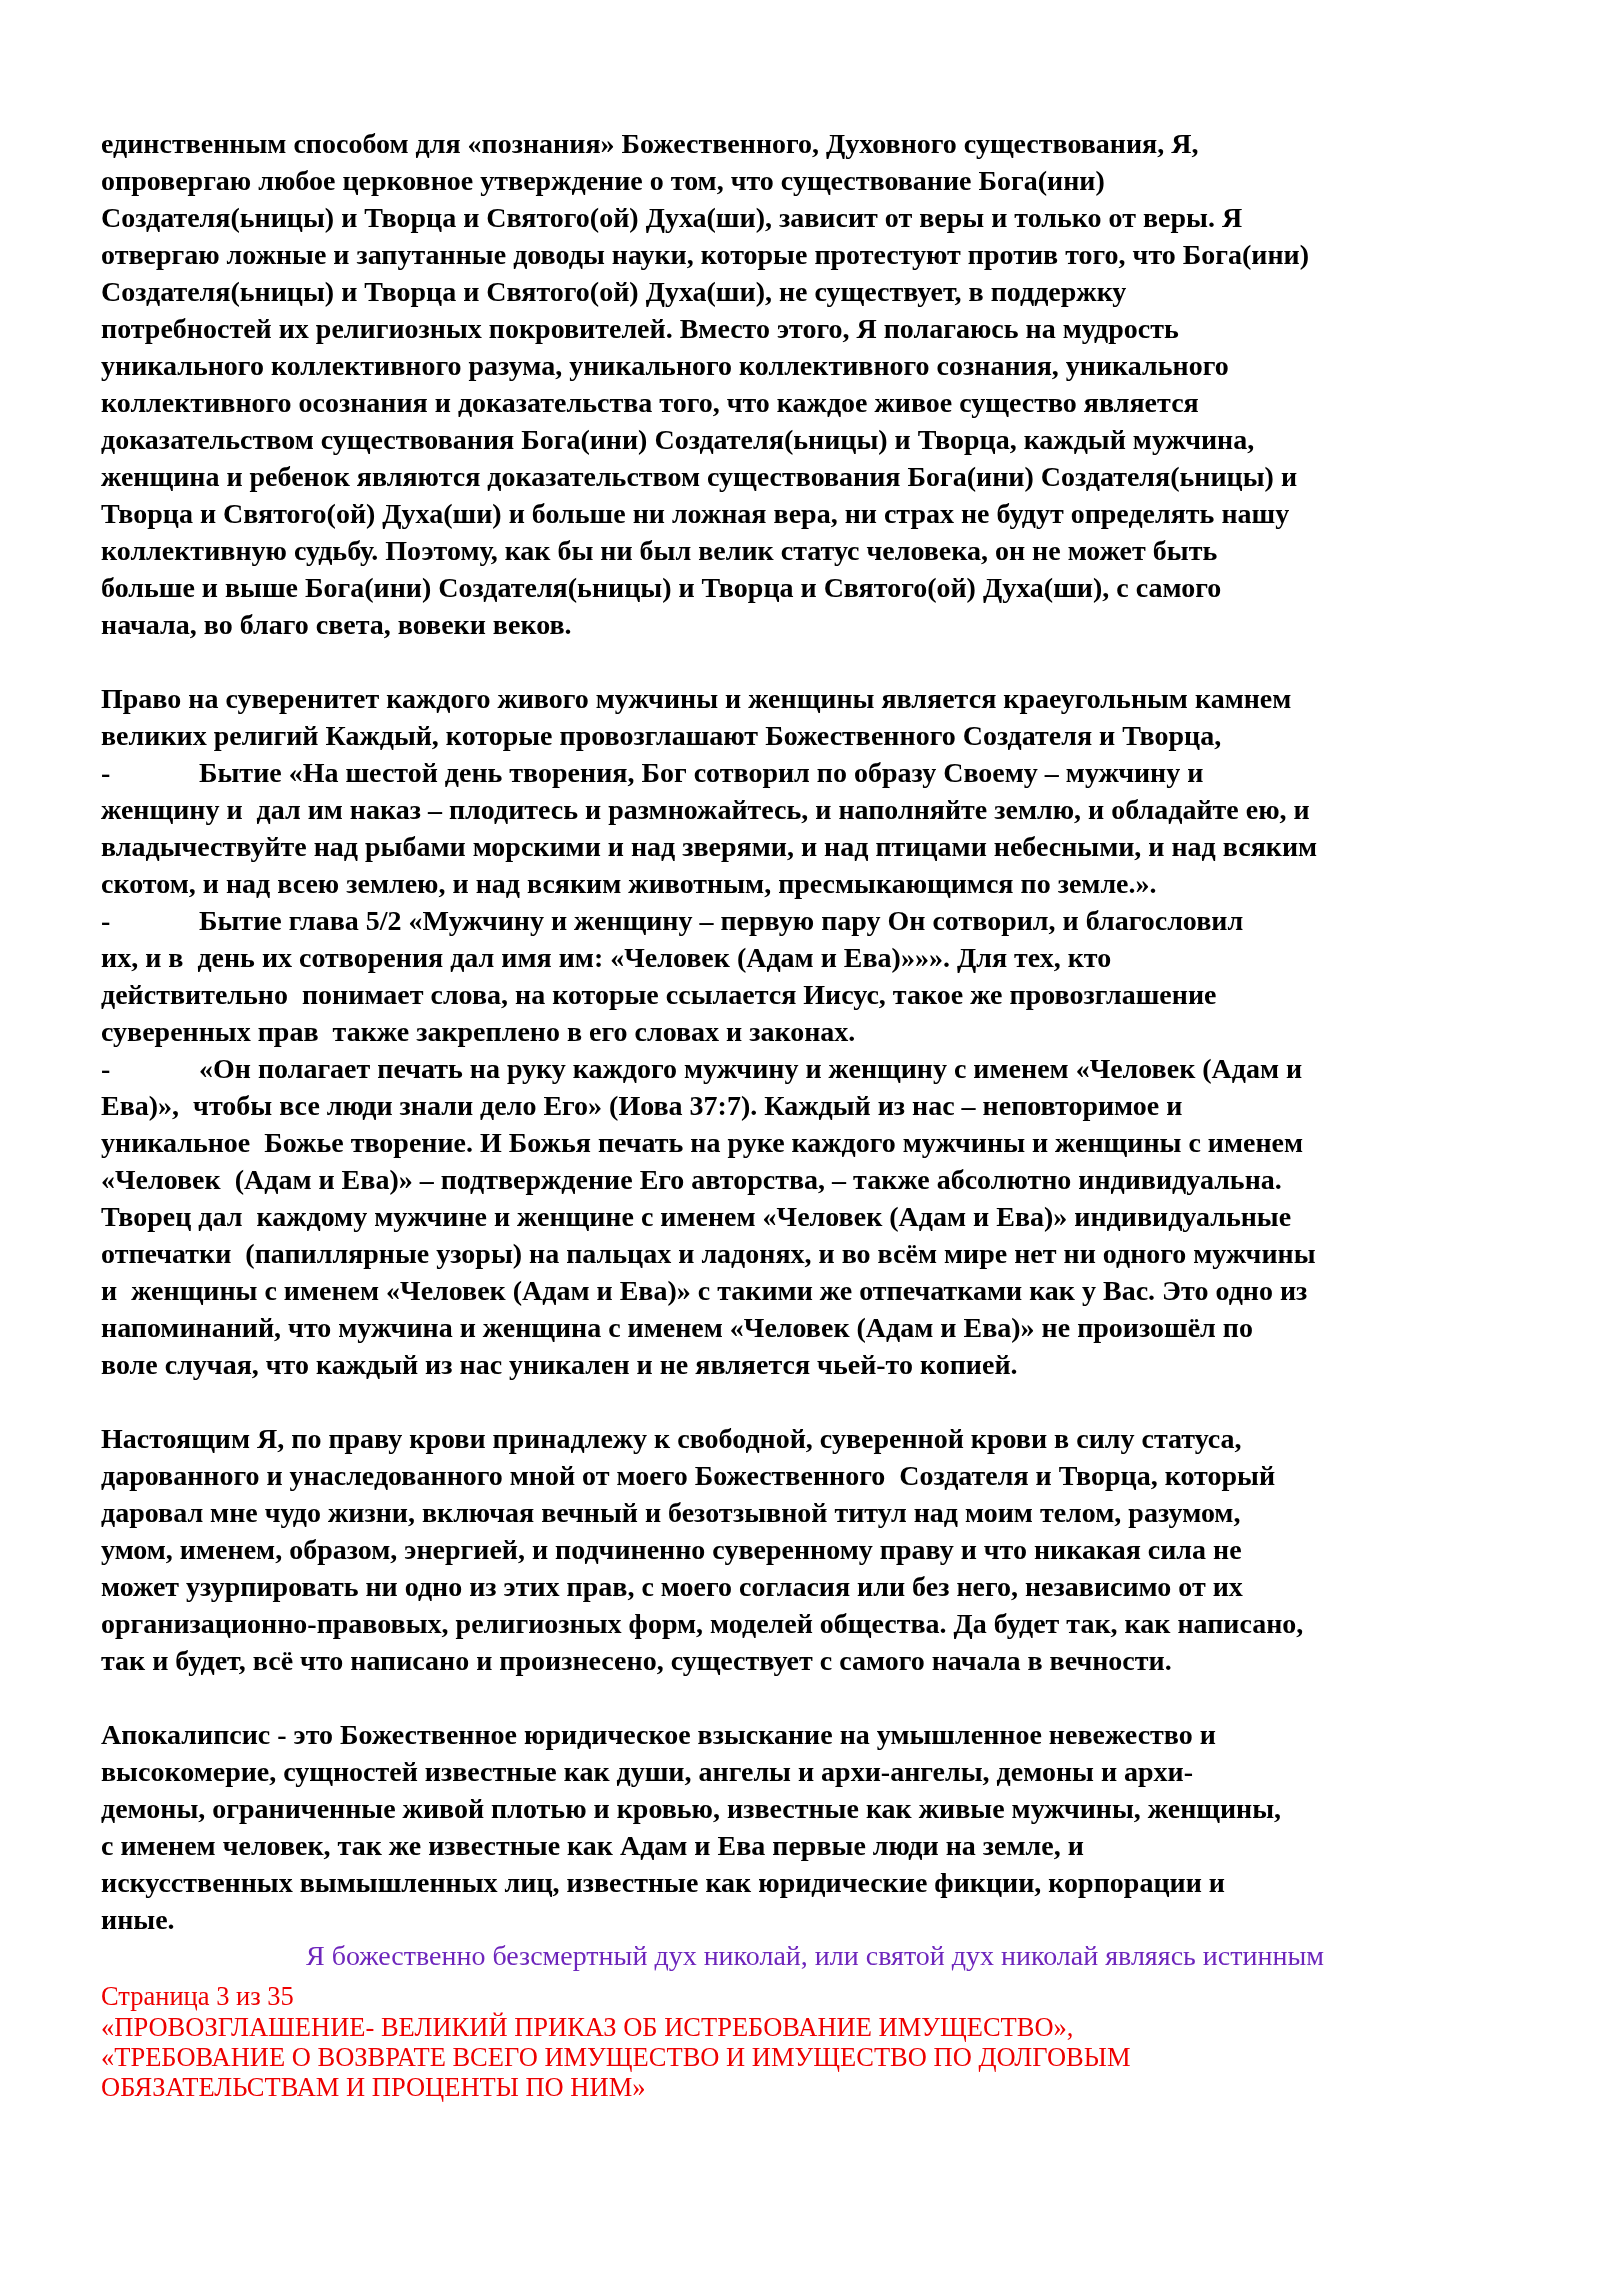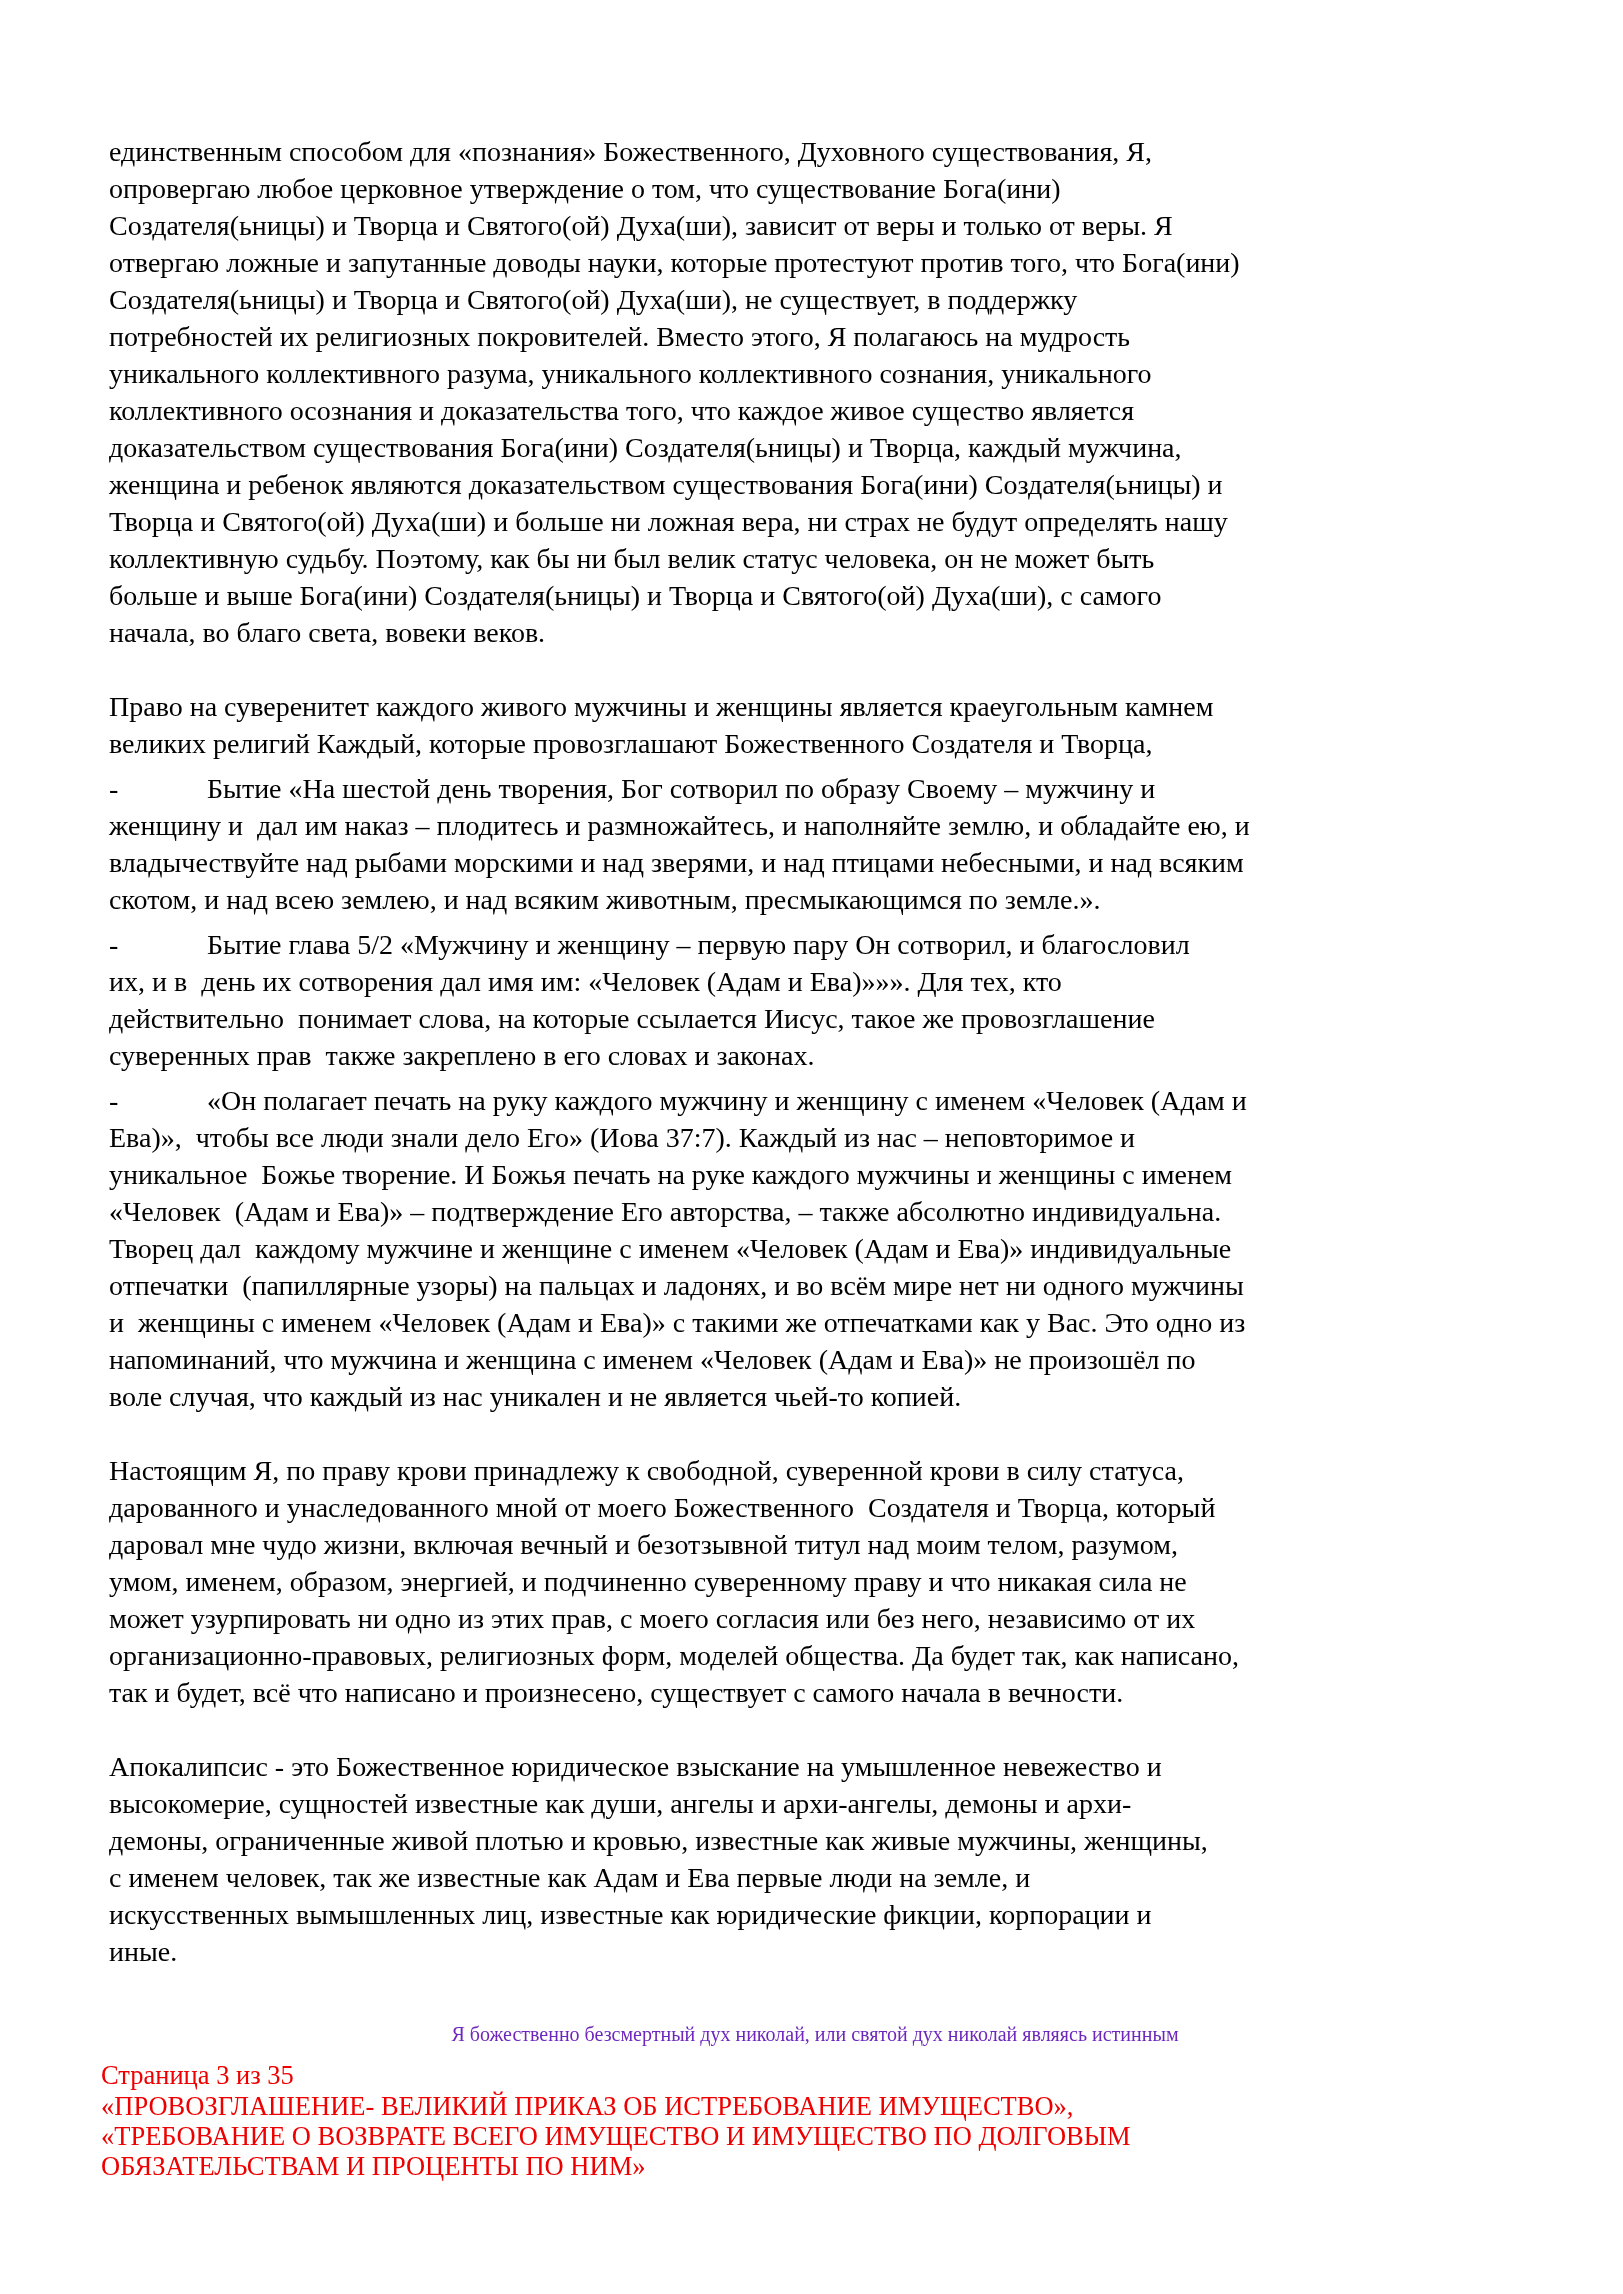--- a/index.html
+++ b/index.html
@@ -26,7 +26,8 @@
   .para {
     white-space: pre-wrap;
     tab-size: 98px;
-    margin: 8px;
+    margin: 0;
+    font-weight: bold;
   }
   
   .para + .para.body { margin-top: 37px; }

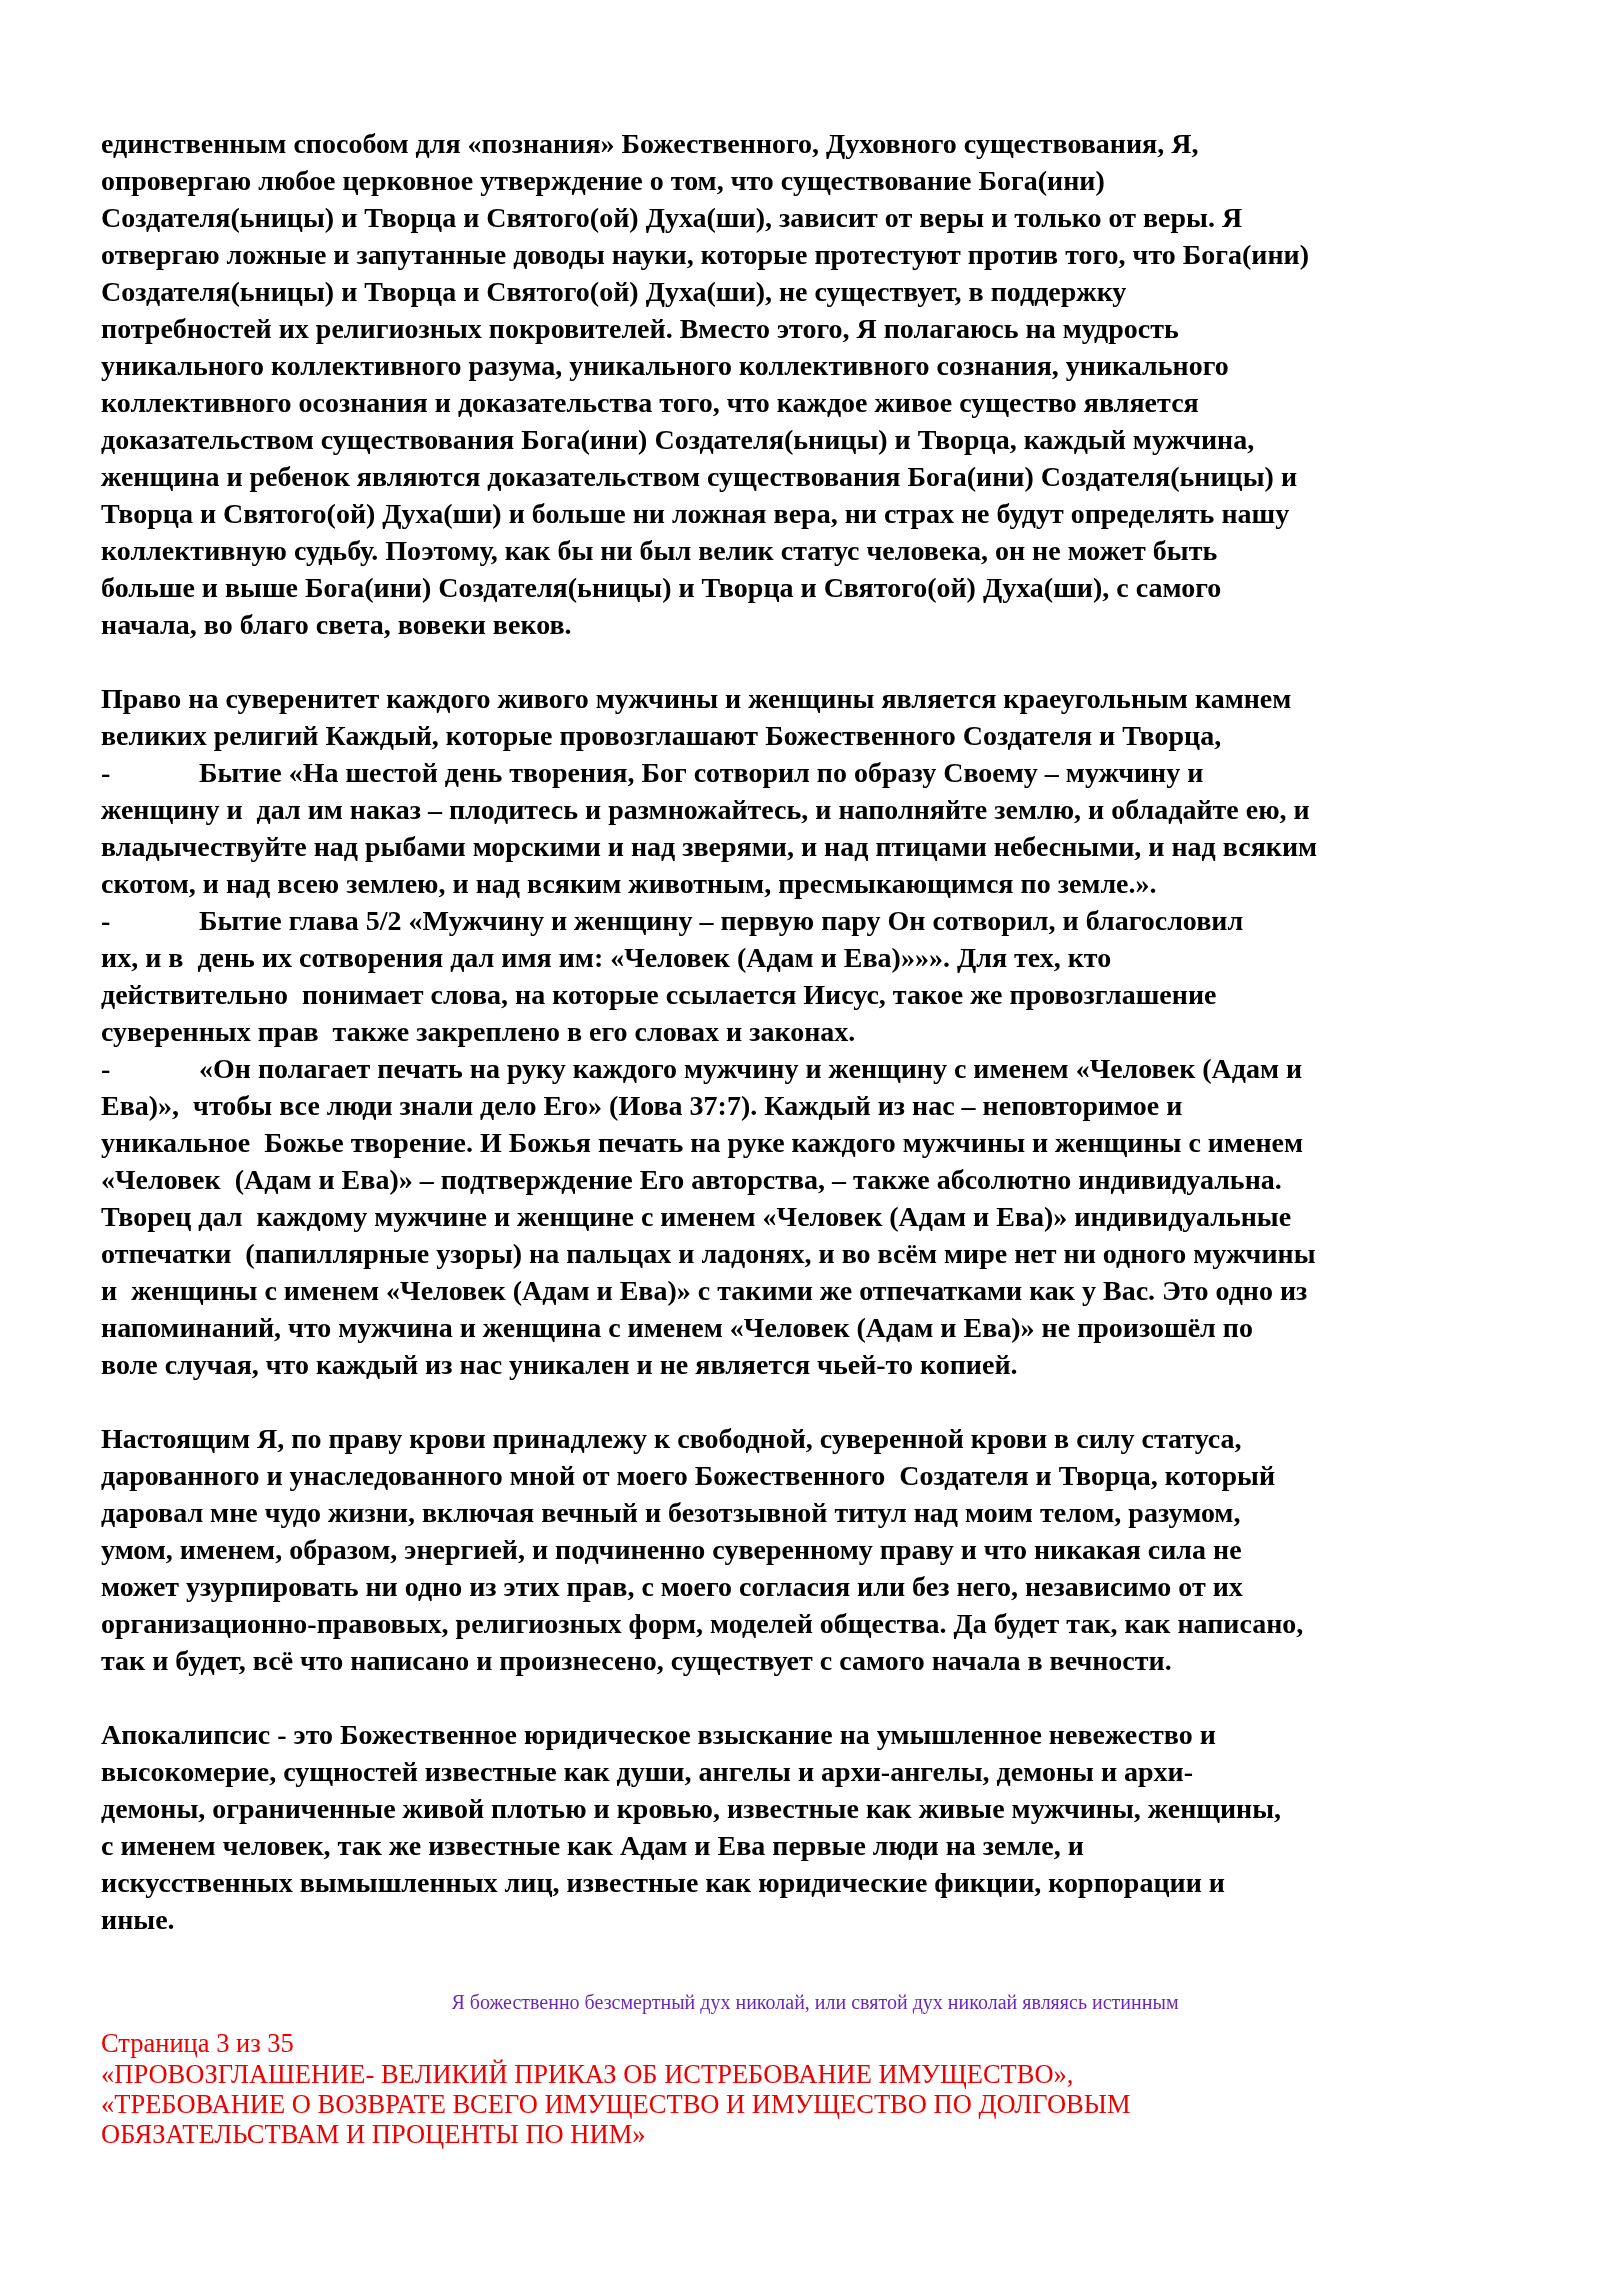--- a/index.html
+++ b/index.html
@@ -40,9 +40,8 @@
     line-height: 37px;
   }
   .declaration-line {
-    margin-top: 47px;
     text-align: center;
-    font-size: 20px;
+    font-size: 28px;
     color: var(--accent-purple, #6e26bc);
     line-height: 35px;
   }

